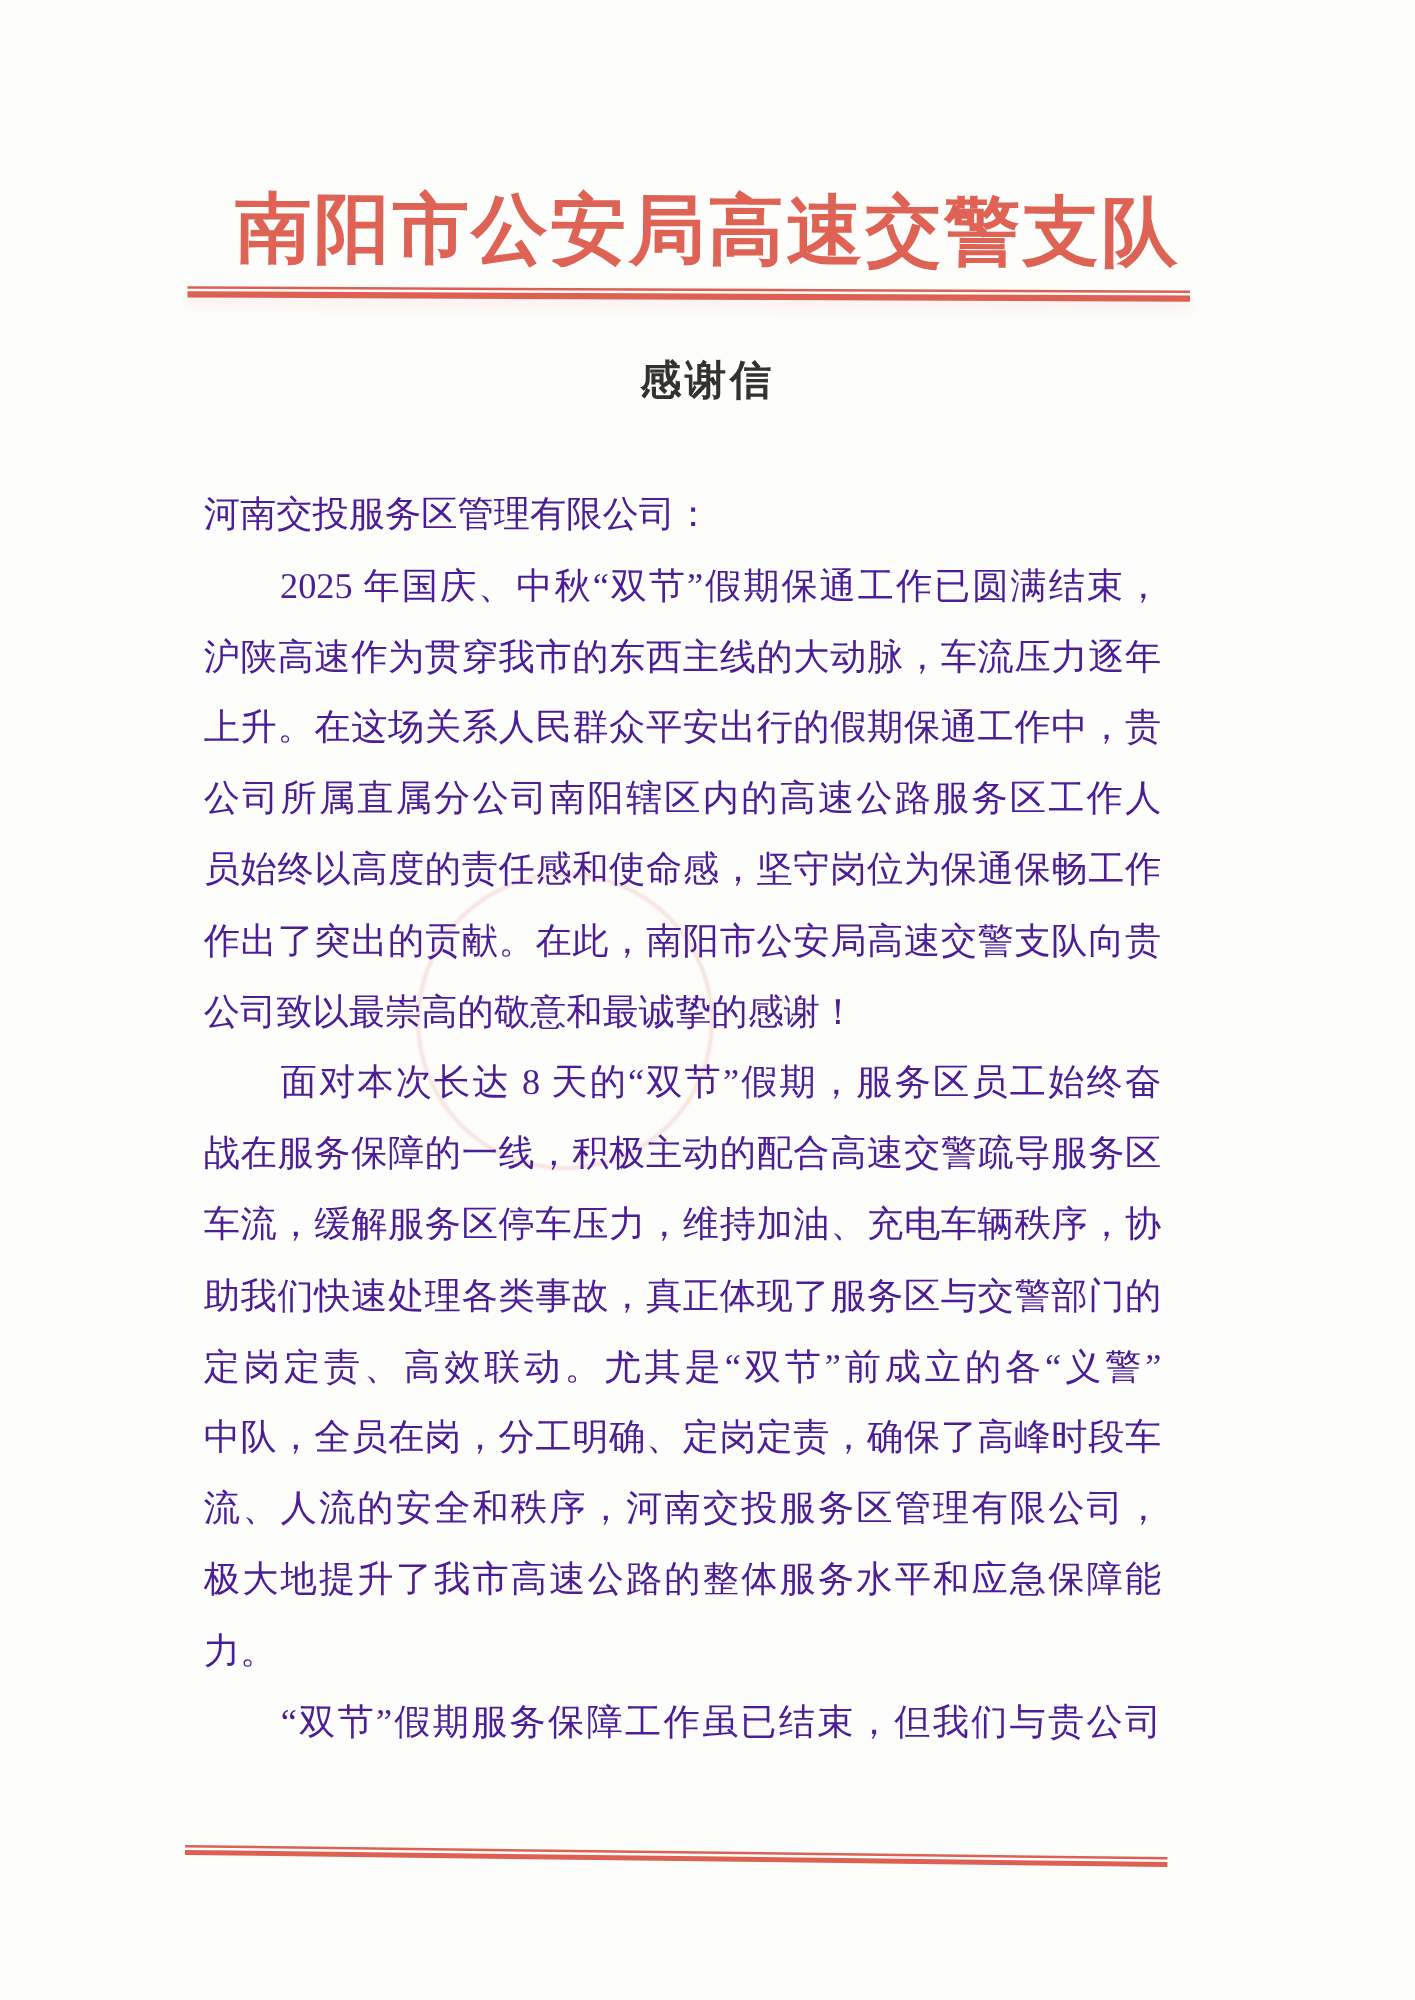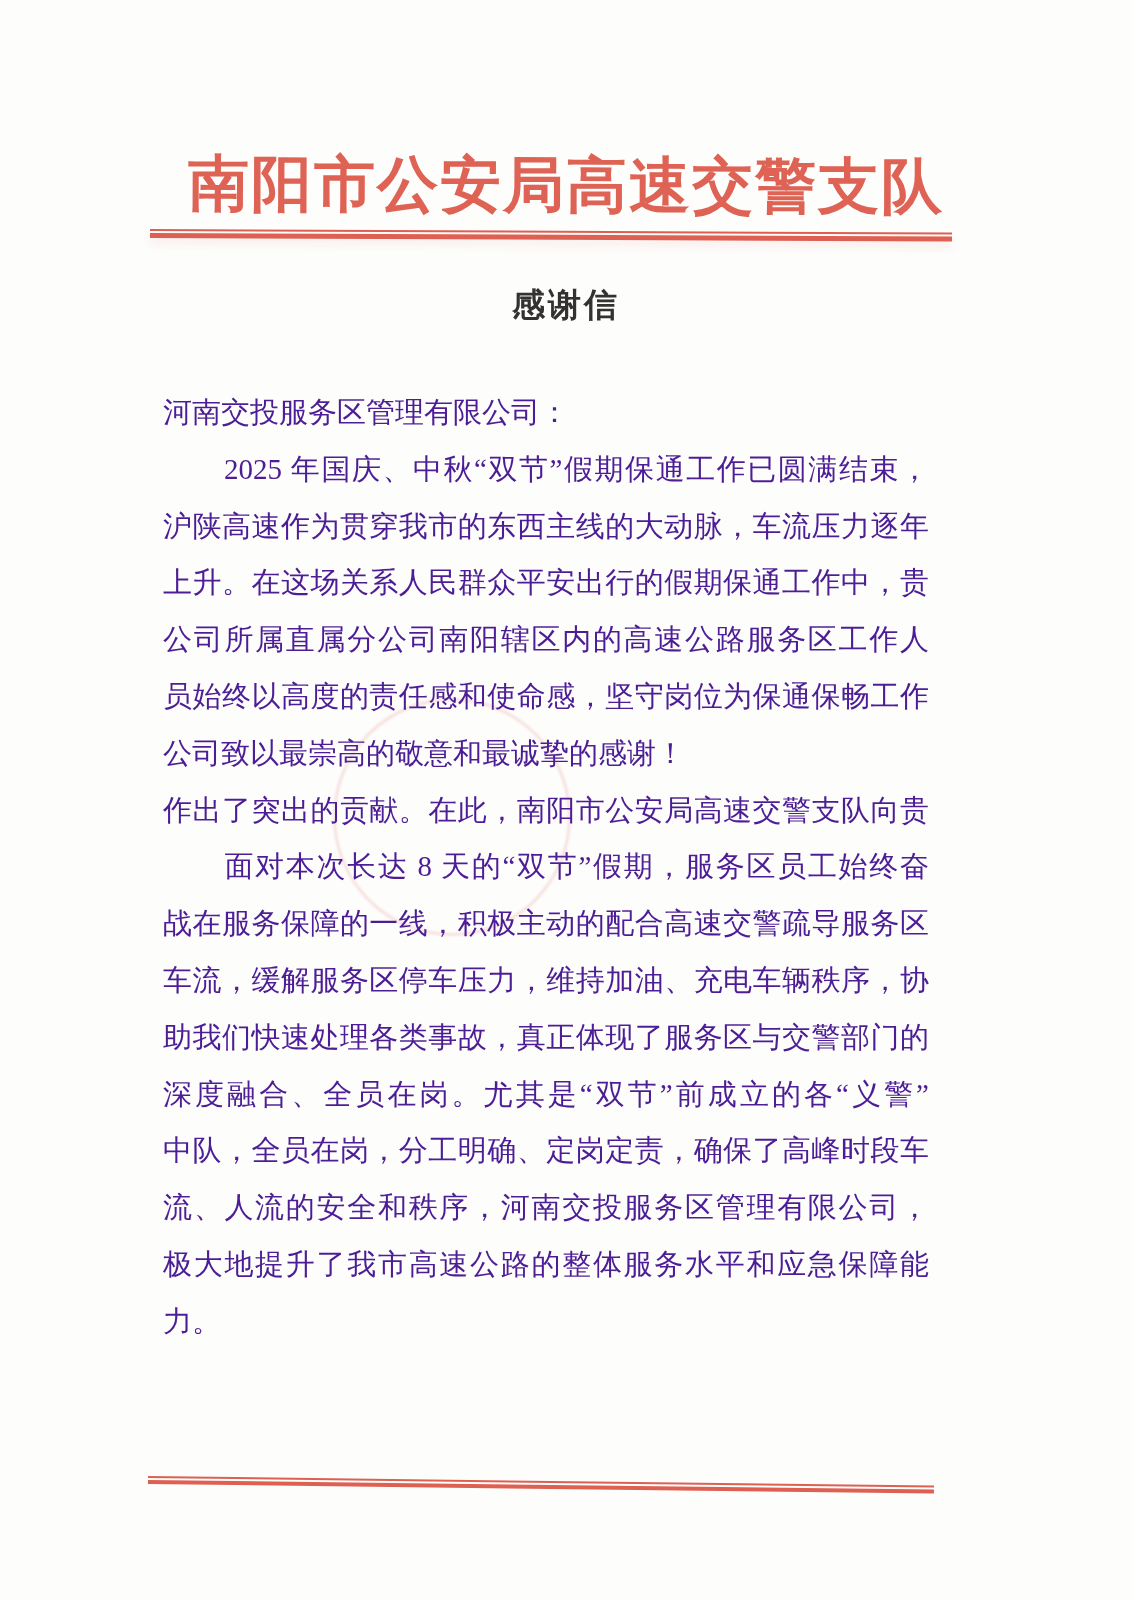--- a/index.html
+++ b/index.html
@@ -121,8 +121,8 @@
       <div class="line fill">上升。在这场关系人民群众平安出行的假期保通工作中，贵</div>
       <div class="line fill">公司所属直属分公司南阳辖区内的高速公路服务区工作人</div>
       <div class="line fill">员始终以高度的责任感和使命感，坚守岗位为保通保畅工作</div>
+      <div class="line fill">作出了突出的贡献。在此，南阳市公安局高速交警支队向贵</div>
       <div class="line">公司致以最崇高的敬意和最诚挚的感谢！</div>
-      <div class="line fill">作出了突出的贡献。在此，南阳市公安局高速交警支队向贵</div>
       <div class="line fill">　　面对本次长达 8 天的“双节”假期，服务区员工始终奋</div>
       <div class="line fill">战在服务保障的一线，积极主动的配合高速交警疏导服务区</div>
       <div class="line fill">车流，缓解服务区停车压力，维持加油、充电车辆秩序，协</div>

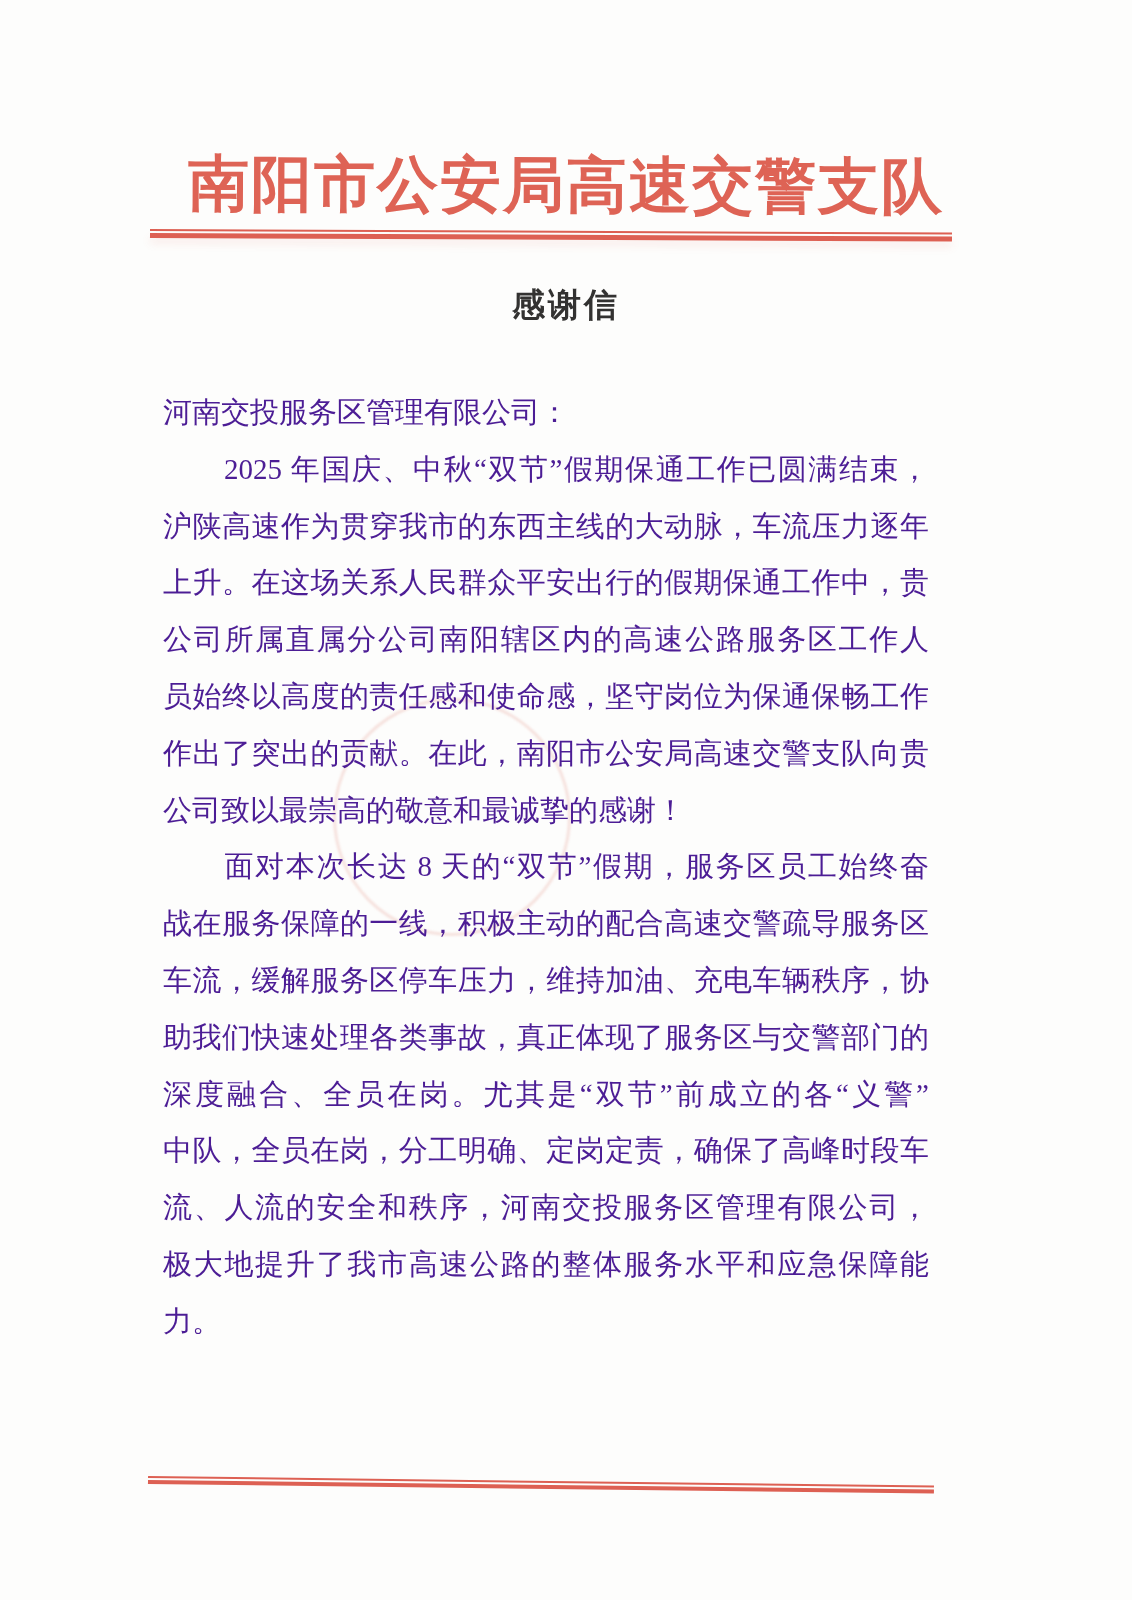--- a/index.html
+++ b/index.html
@@ -127,7 +127,7 @@
       <div class="line fill">战在服务保障的一线，积极主动的配合高速交警疏导服务区</div>
       <div class="line fill">车流，缓解服务区停车压力，维持加油、充电车辆秩序，协</div>
       <div class="line fill">助我们快速处理各类事故，真正体现了服务区与交警部门的</div>
-      <div class="line fill">深度融合、全员在岗。尤其是“双节”前成立的各“义警”</div>
+      <div class="line fill">定岗定责、高效联动。尤其是“双节”前成立的各“义警”</div>
       <div class="line fill">中队，全员在岗，分工明确、定岗定责，确保了高峰时段车</div>
       <div class="line fill">流、人流的安全和秩序，河南交投服务区管理有限公司，</div>
       <div class="line fill">极大地提升了我市高速公路的整体服务水平和应急保障能</div>

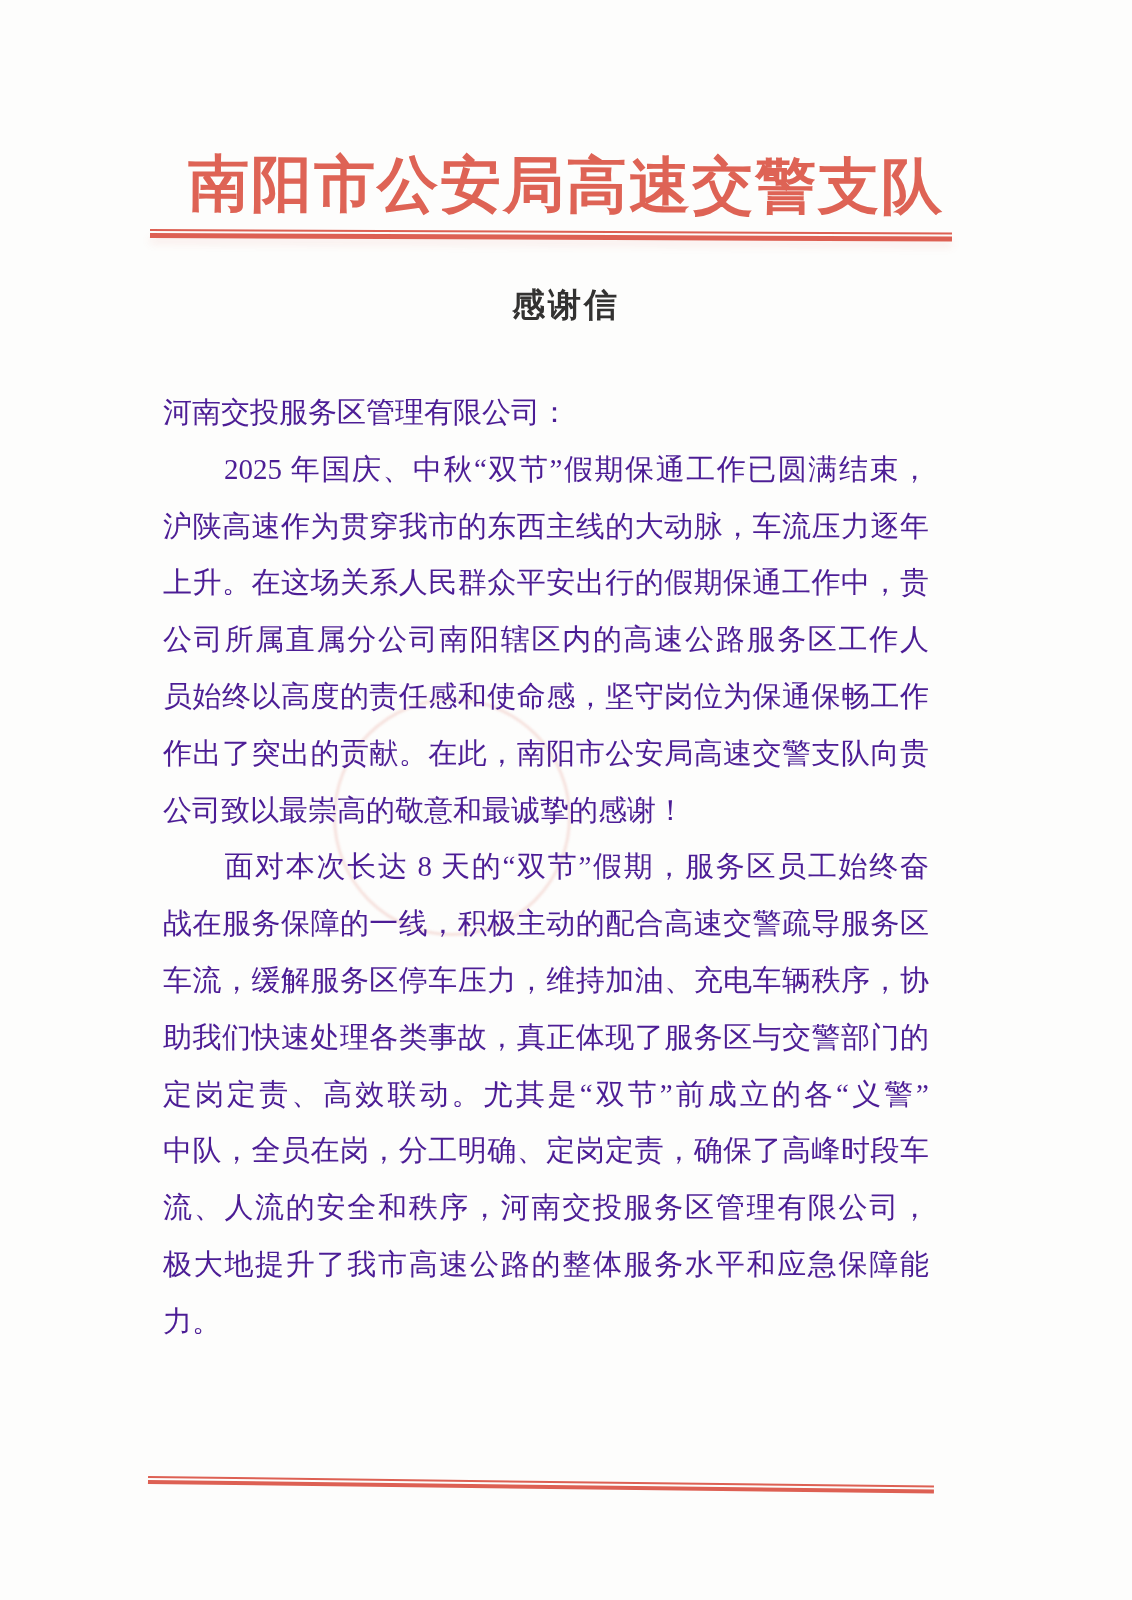--- a/index.html
+++ b/index.html
@@ -132,6 +132,7 @@
       <div class="line fill">流、人流的安全和秩序，河南交投服务区管理有限公司，</div>
       <div class="line fill">极大地提升了我市高速公路的整体服务水平和应急保障能</div>
       <div class="line">力。</div>
+      <div class="line fill">　　“双节”假期服务保障工作虽已结束，但我们与贵公司</div>
     </main>
 
   <div class="foot-rule">

